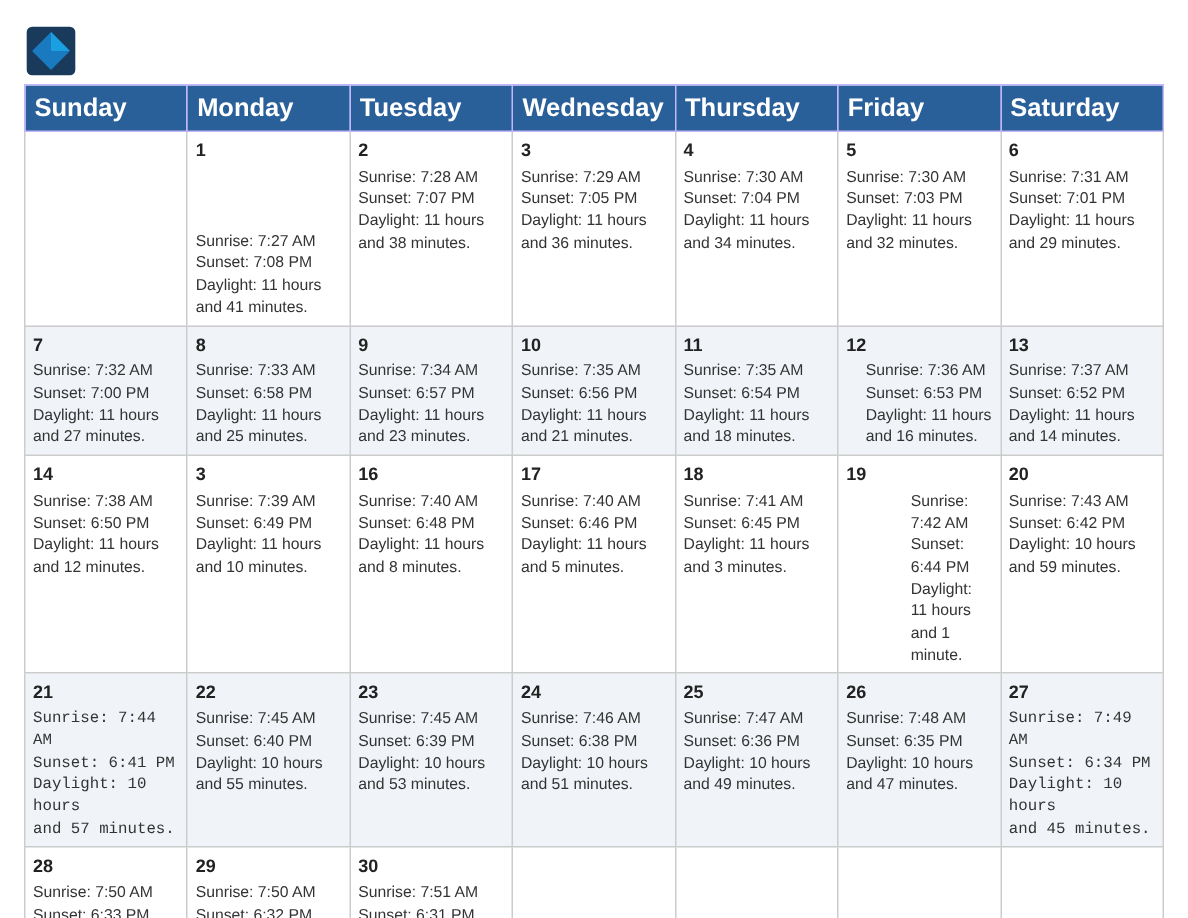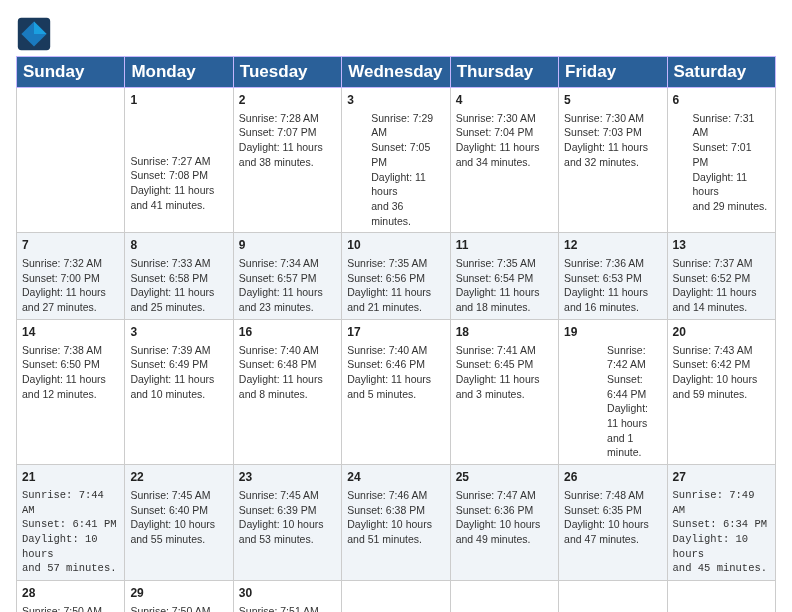--- a/index.html
+++ b/index.html
@@ -132,7 +132,7 @@
         </td>
         <td>
           <span class="day-num">3</span>
-          <div class="day-info" style="white-space: pre-line; margin-left: 24px;">Sunrise: 7:29 AM
+          <div class="day-info" style="white-space: pre-line;">Sunrise: 7:29 AM
 Sunset: 7:05 PM
 Daylight: 11 hours
 and 36 minutes.</div>

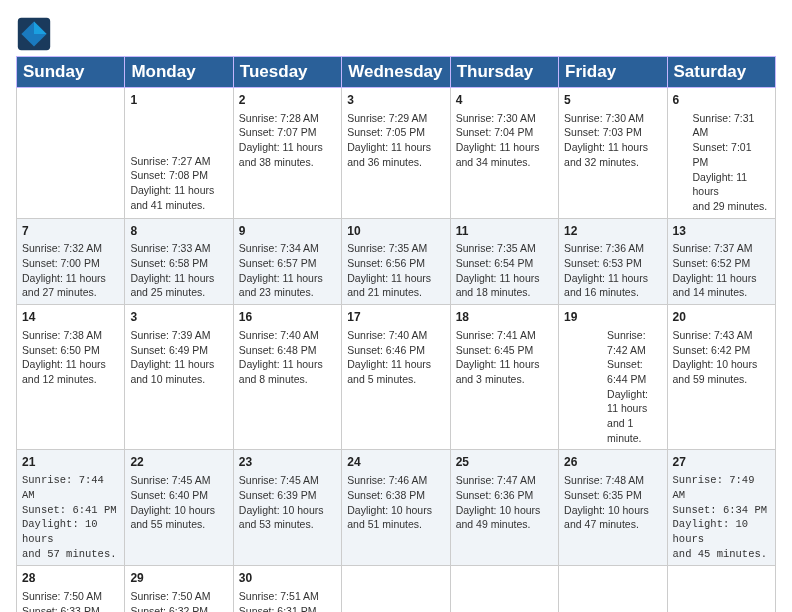--- a/index.html
+++ b/index.html
@@ -153,7 +153,7 @@
         </td>
         <td>
           <span class="day-num">6</span>
-          <div class="day-info" style="white-space: pre-line; margin-left: 20px;">Sunrise: 7:31 AM
+          <div class="day-info" style="white-space: pre-line;">Sunrise: 7:31 AM
 Sunset: 7:01 PM
 Daylight: 11 hours
 and 29 minutes.</div>

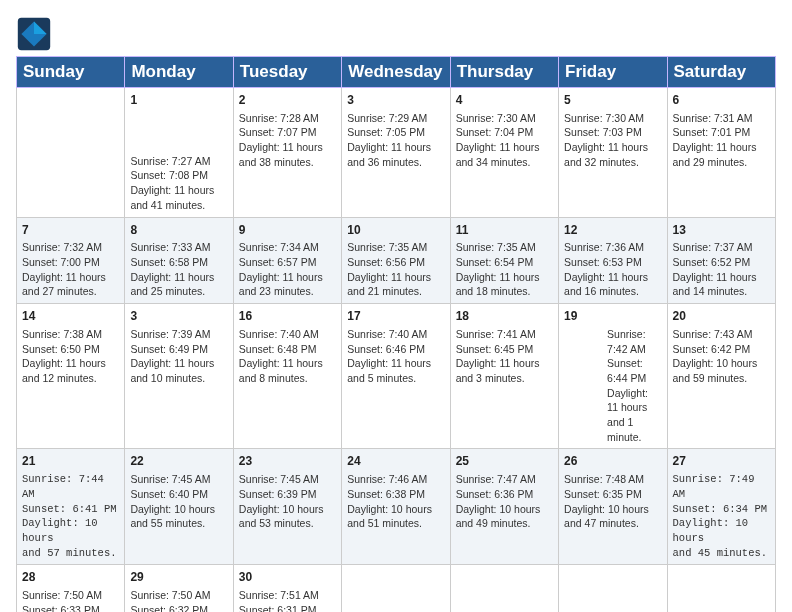--- a/index.html
+++ b/index.html
@@ -197,7 +197,7 @@
         </td>
         <td>
           <span class="day-num">12</span>
-          <div class="day-info" style="white-space: pre-line;">Sunrise: 7:36 AM
+          <div class="day-info" style="white-space: pre-line; margin-left: 13px;">Sunrise: 7:36 AM
 Sunset: 6:53 PM
 Daylight: 11 hours
 and 16 minutes.</div>

